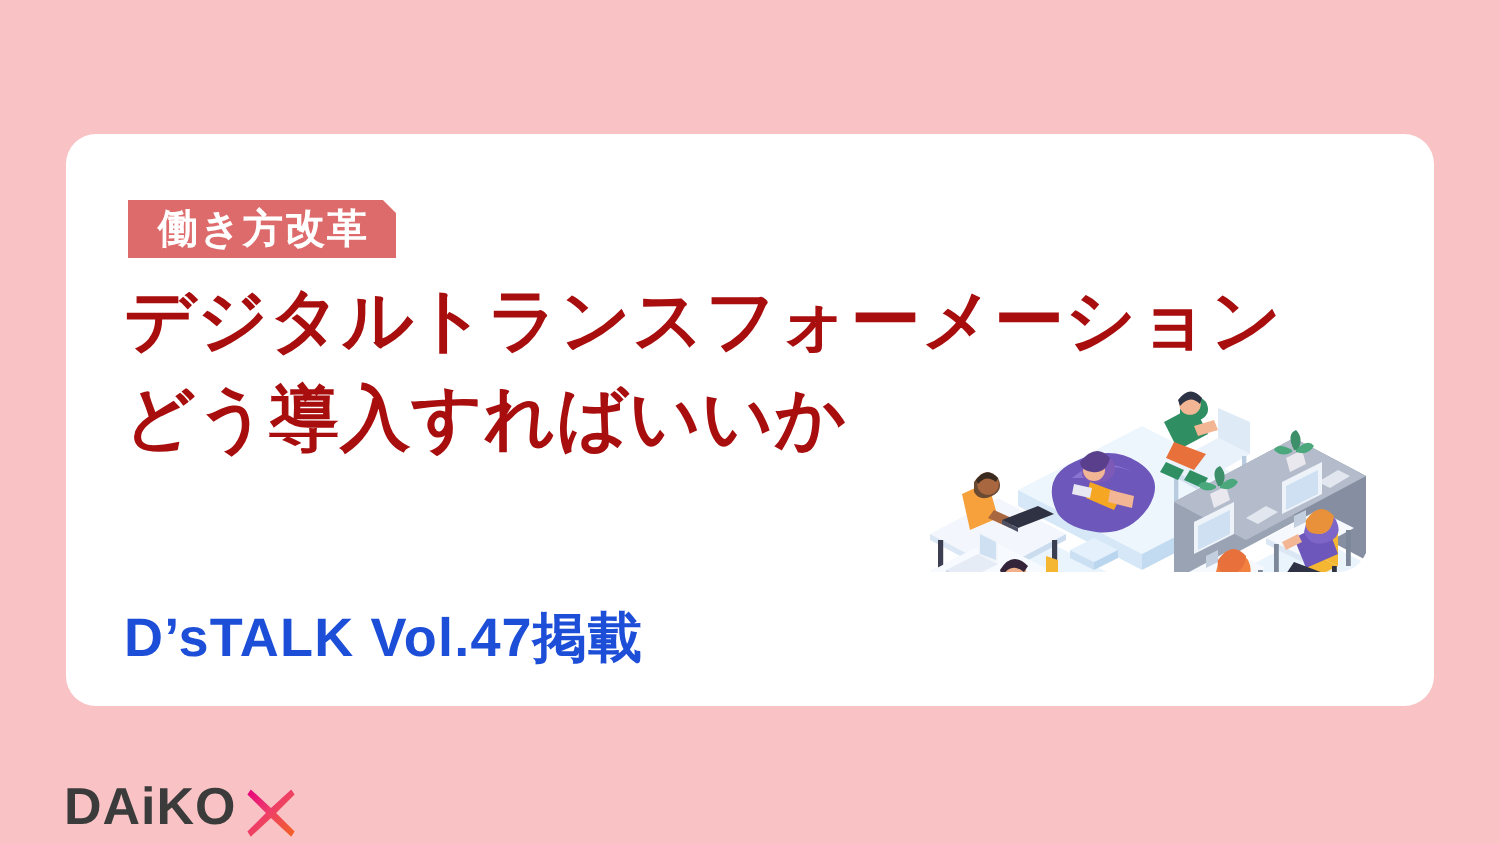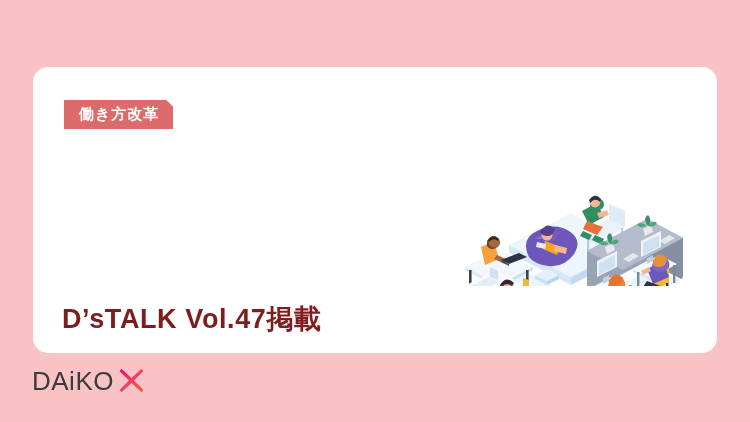--- a/index.html
+++ b/index.html
@@ -44,7 +44,7 @@
     align-items: center;
     background: #dd6b6b;
     color: #ffffff;
-    font-size: 15px;
+    font-size: 20px;
     font-weight: bold;
     letter-spacing: 1px;
     -webkit-clip-path: polygon(0 0, calc(100% - 7px) 0, 100% 7px, 100% 100%, 0 100%);

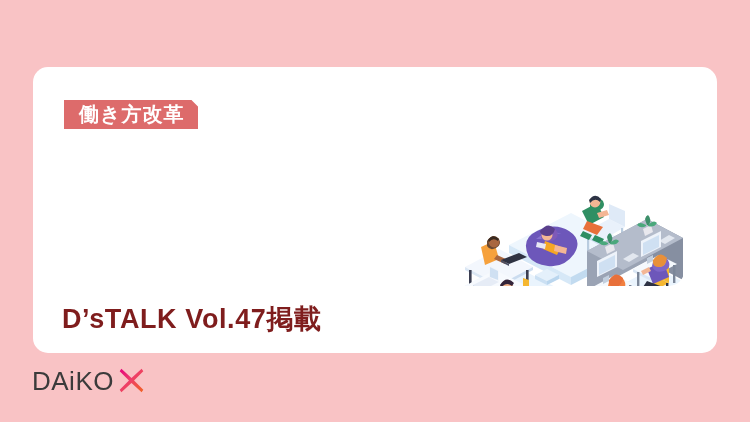--- a/index.html
+++ b/index.html
@@ -120,6 +120,7 @@
   </div>
 
   <div id="headline">
+    <span class="hl">デジタルトランスフォーメーション</span>
   </div>
 
   <div id="subtitle">D’sTALK Vol.47掲載</div>

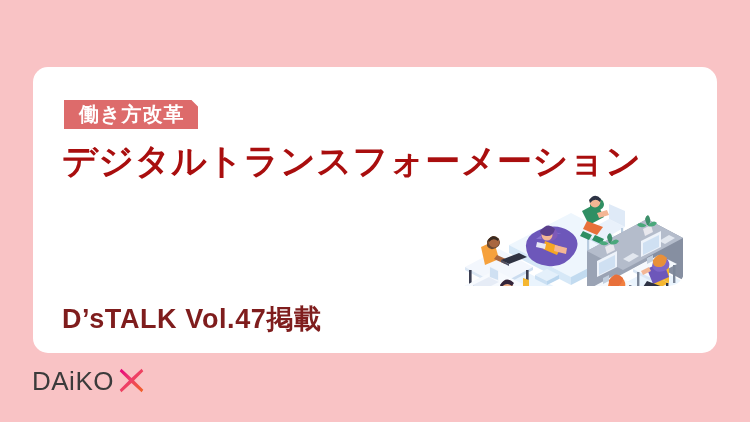--- a/index.html
+++ b/index.html
@@ -121,6 +121,7 @@
 
   <div id="headline">
     <span class="hl">デジタルトランスフォーメーション</span>
+    <span class="hl">どう導入すればいいか</span>
   </div>
 
   <div id="subtitle">D’sTALK Vol.47掲載</div>

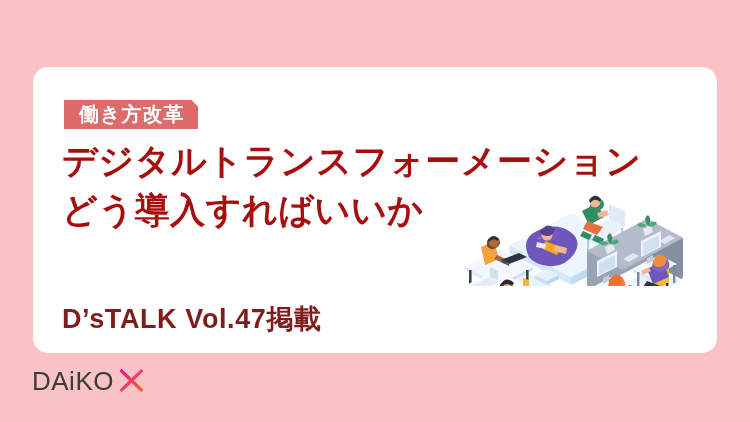--- a/index.html
+++ b/index.html
@@ -70,7 +70,7 @@
     position: absolute;
     left: 62px;
     top: 301px;
-    color: #7f1d1d;
+    color: #1d4ed8;
     font-size: 27px;
     font-weight: bold;
     letter-spacing: 0.6px;

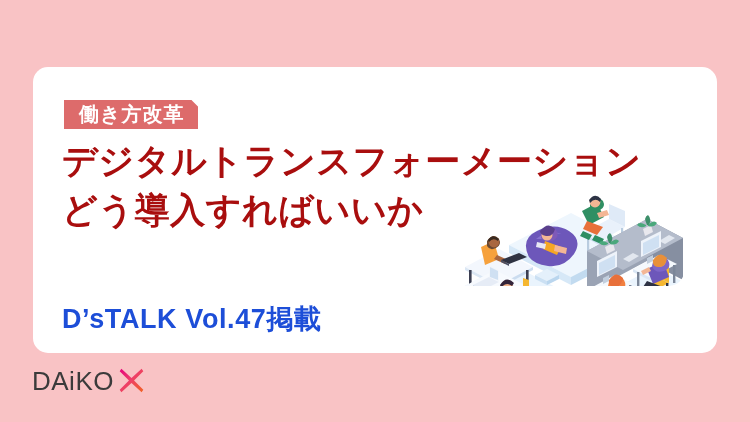--- a/index.html
+++ b/index.html
@@ -80,11 +80,11 @@
   #logo {
     position: absolute;
     left: 32px;
-    top: 366px;
+    top: 388px;
     display: flex;
-    align-items: flex-start;
+    align-items: flex-end;
     font-size: 26px;
-    font-weight: normal;
+    font-weight: bold;
     letter-spacing: 0.5px;
     color: #3b3b3b;
   }

